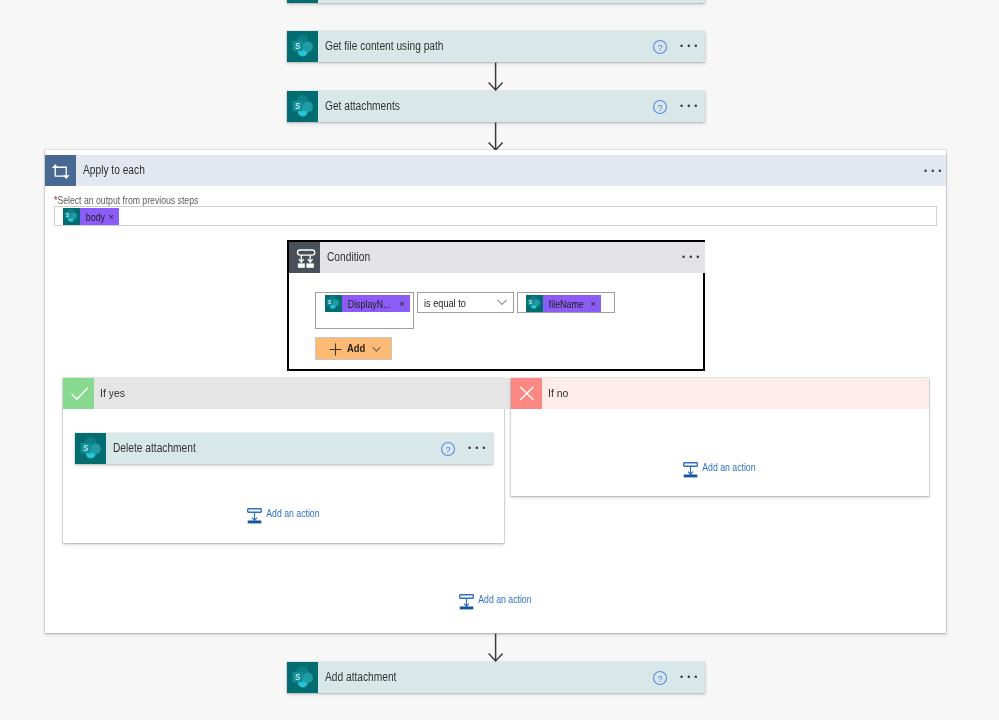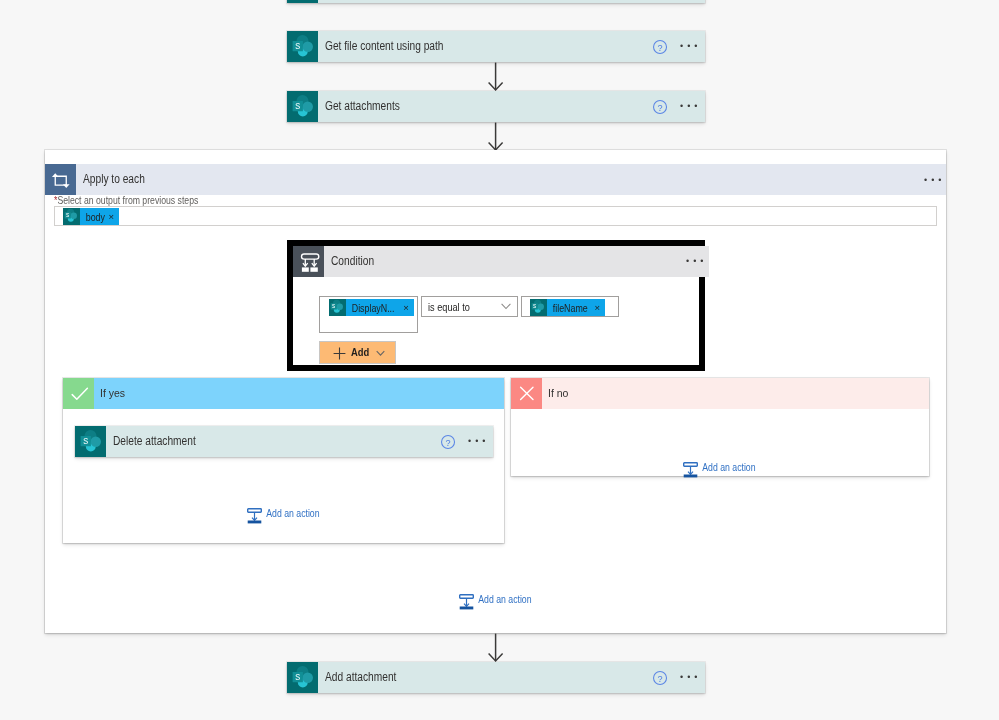--- a/index.html
+++ b/index.html
@@ -23,7 +23,7 @@
 
   
   .scope{position:absolute;background:#fff;box-shadow:0 0 0 1px rgba(0,0,0,.09),0 0.6px 1.8px rgba(0,0,0,.13),0 2px 4px rgba(0,0,0,.11);}
-  .scope-head{position:absolute;left:0;top:14px;height:31px;background:#e3e7f0;}
+  .scope-head{position:absolute;left:0;top:5px;height:31px;background:#e3e7f0;}
   .scope-head .ic{position:absolute;left:0;top:0;width:31px;height:31px;background:#486992;}
   .scope-head .title{position:absolute;left:38px;top:0;height:31px;line-height:31px;font-size:12px;color:#323130;transform:scaleX(0.85);transform-origin:left center;}
   .scope-head .dots{position:absolute;top:0;height:31px;line-height:33px;font-size:9px;color:#3b3a39;letter-spacing:4px;}

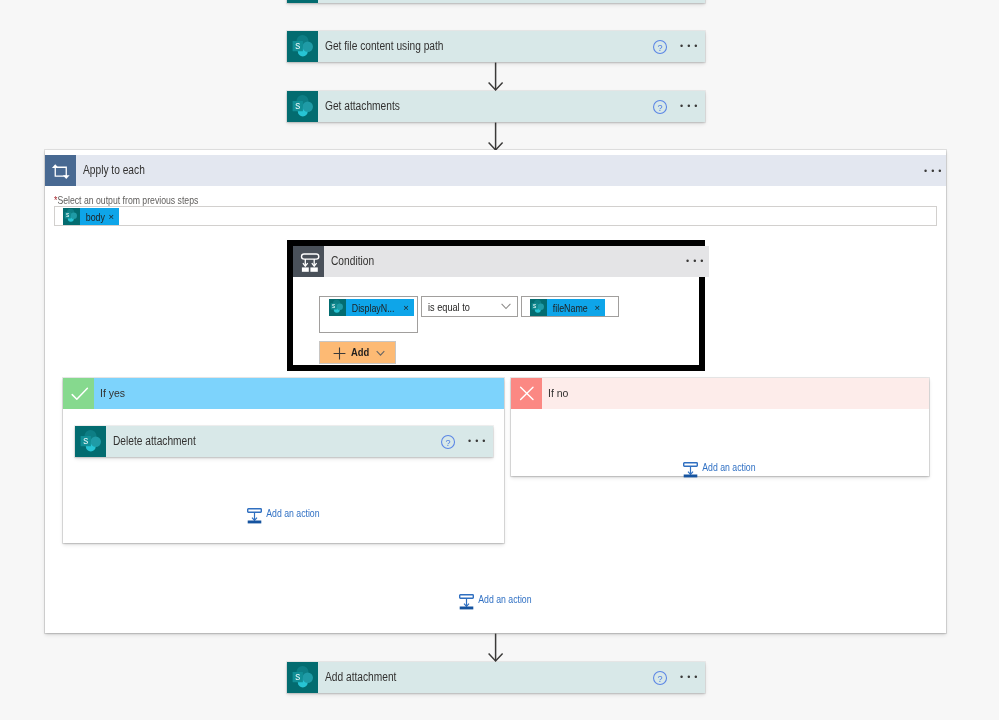--- a/index.html
+++ b/index.html
@@ -31,7 +31,7 @@
   .fieldlabel{position:absolute;font-size:10.6px;color:#605e5c;transform:scaleX(0.82);transform-origin:left center;white-space:nowrap;}
   .fieldlabel .req{color:#a4262c;}
   .tokenbox{position:absolute;background:#fff;border:1px solid #d2d0ce;box-sizing:border-box;}
-  .token{position:absolute;height:17px;background:#0ea5e9;display:flex;align-items:center;}
+  .token{position:absolute;height:17px;background:#8b5cf6;display:flex;align-items:center;}
   .token .tic{width:17px;height:17px;background:#036c70;flex:none;}
   .token .tlabel{font-size:10.8px;color:#201f1e;padding-left:7px;transform:scaleX(0.82);transform-origin:left center;white-space:nowrap;}
   .token .tx{font-size:9.5px;color:#201f1e;padding:0 5px 0 0px;margin-left:-2px;}

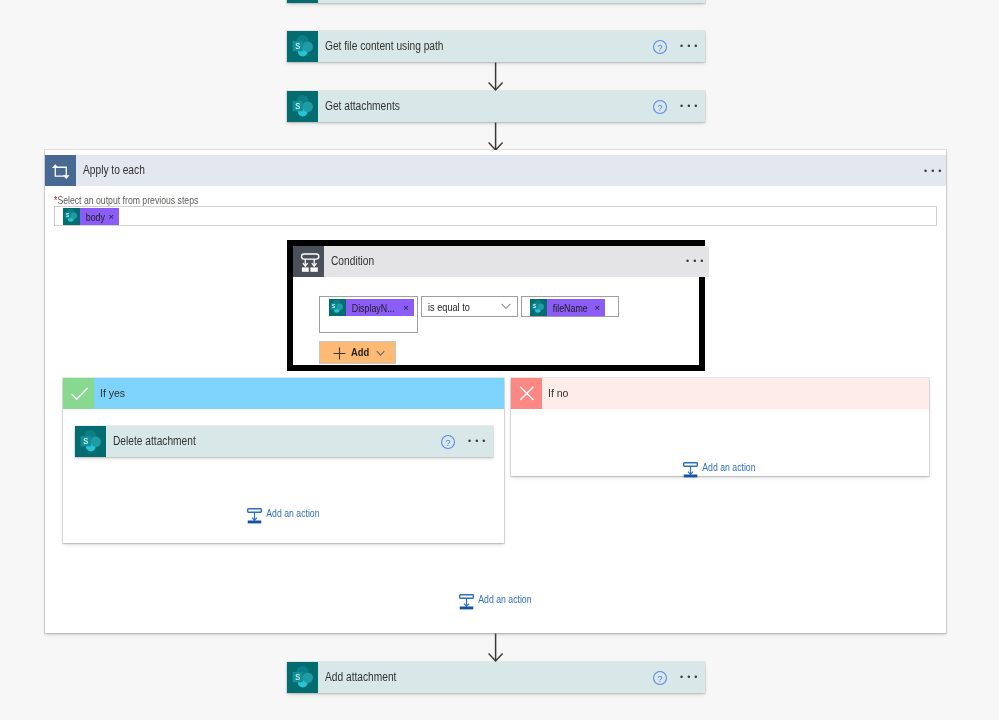--- a/index.html
+++ b/index.html
@@ -37,7 +37,7 @@
   .token .tx{font-size:9.5px;color:#201f1e;padding:0 5px 0 0px;margin-left:-2px;}
 
   
-  .cond{position:absolute;background:#fff;border:6px solid #000000;box-sizing:border-box;}
+  .cond{position:absolute;background:#fff;border:2px solid #000000;box-sizing:border-box;}
   .cond-head{position:absolute;left:0;top:0;height:31px;background:#e4e4e6;}
   .cond-head .ic{position:absolute;left:0;top:0;width:31px;height:31px;background:#495059;}
   .cond-head .title{position:absolute;left:38px;top:0;height:31px;line-height:31px;font-size:12px;color:#323130;transform:scaleX(0.85);transform-origin:left center;}

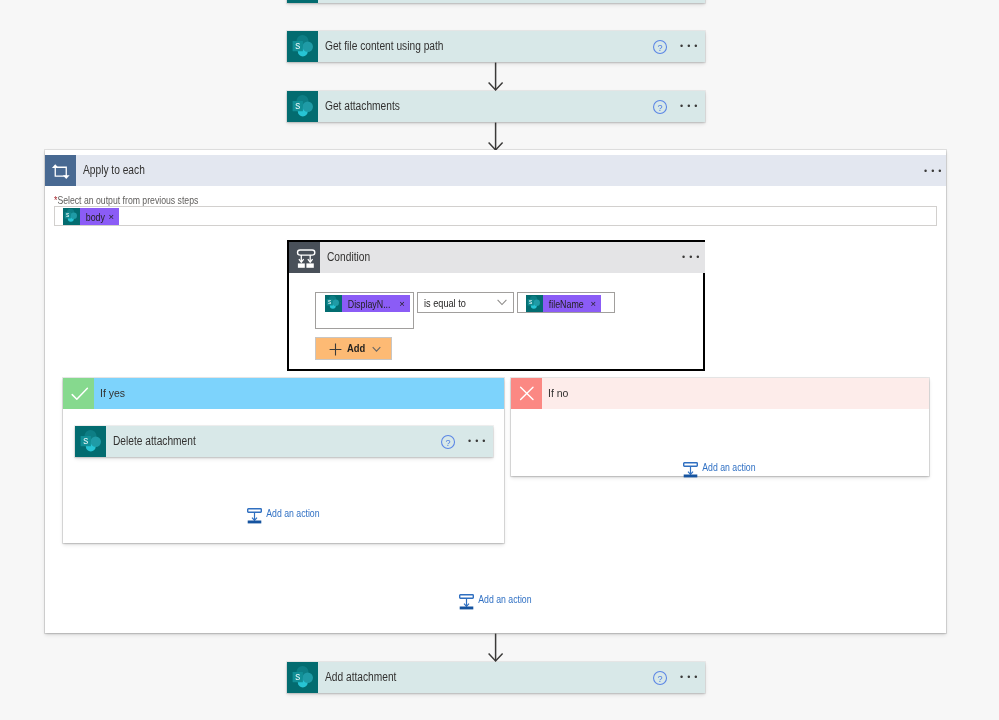--- a/index.html
+++ b/index.html
@@ -237,7 +237,7 @@
   </div>
 
   <div class="branch" style="left:63px;top:378px;width:441px;height:165px;">
-    <div class="branch-head" style="width:441px;background:#7dd3fc;">
+    <div class="branch-head" style="width:441px;background:#e5e5e5;padding-left:24px;">
       <div class="ic" style="background:#86d98e;">
         <svg width="31" height="31" viewBox="0 0 31 31">
           <path d="M9.2 16.6 L13.8 21.2 L24.4 10.2" fill="none" stroke="#fff" stroke-width="1.5" stroke-linecap="round" stroke-linejoin="round"></path>

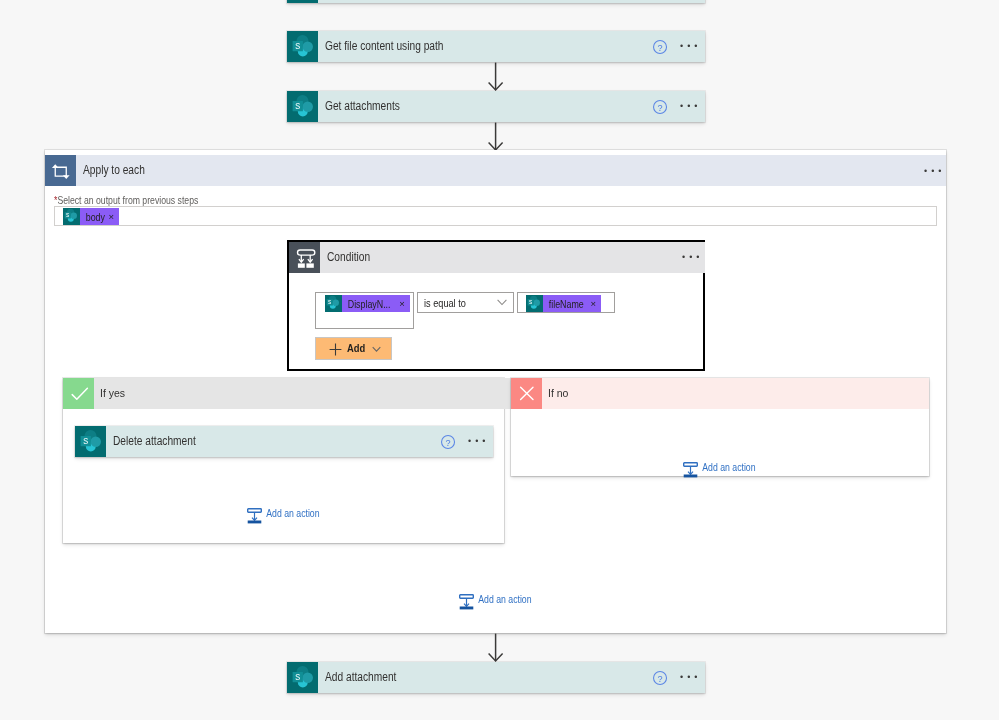--- a/index.html
+++ b/index.html
@@ -271,7 +271,7 @@
     </div>
   </div>
 
-  <div class="branch" style="left:511px;top:378px;width:418px;height:98px;">
+  <div class="branch" style="left:511px;top:378px;width:418px;height:118px;">
     <div class="branch-head" style="width:418px;background:#fdecea;">
       <div class="ic" style="background:#fb8883;">
         <svg width="31" height="31" viewBox="0 0 31 31">

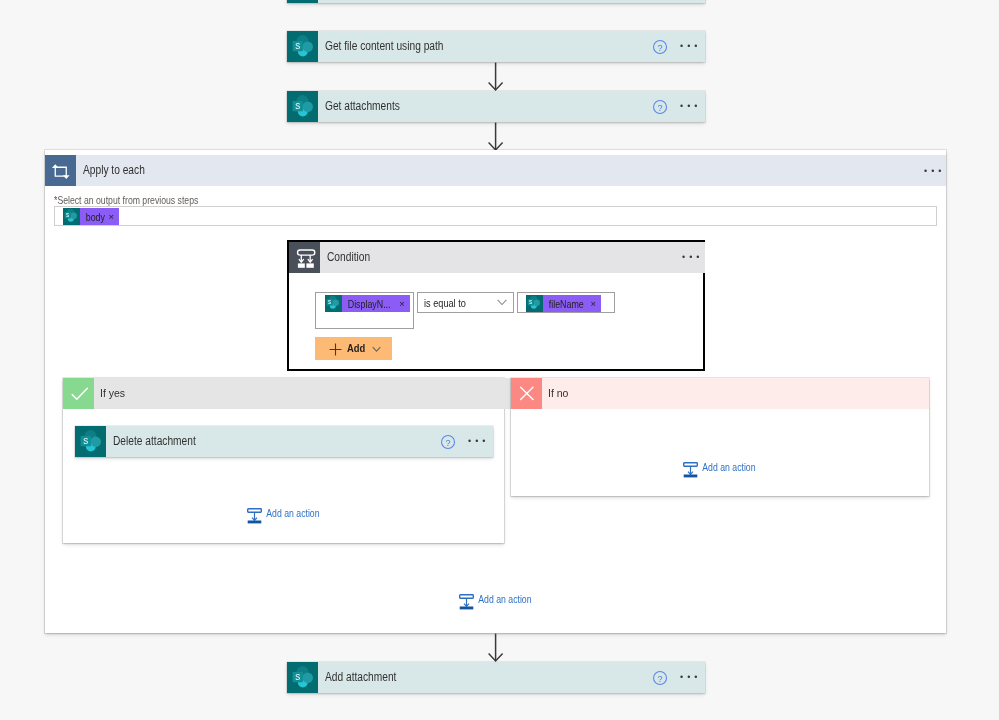--- a/index.html
+++ b/index.html
@@ -246,7 +246,7 @@
       <div class="title">If yes</div>
     </div>
 
-    <div class="card" style="left:12px;top:48px;width:418px;height:31px;">
+    <div class="card" style="left:12px;top:55px;width:418px;height:31px;">
       <div class="ic">
         <svg width="31" height="31" viewBox="0 0 32 32">
             <use href="#sp"></use>

